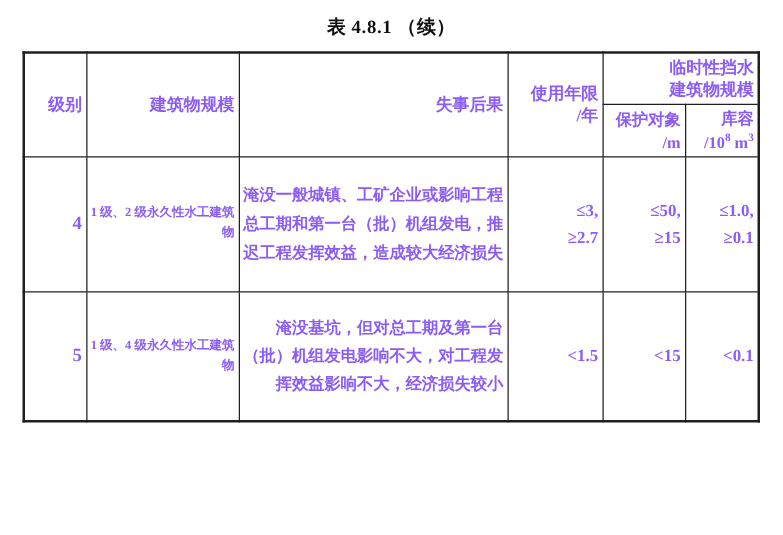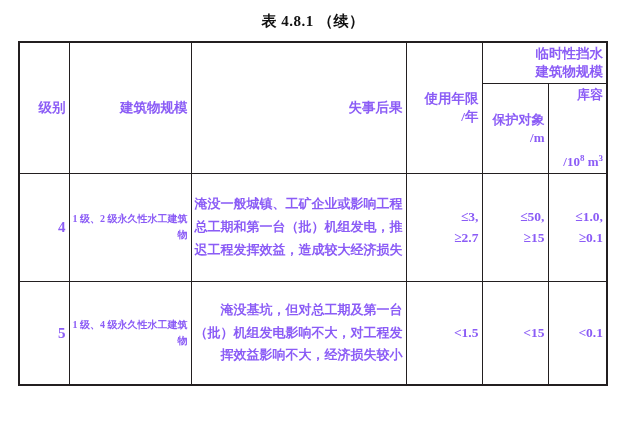--- a/index.html
+++ b/index.html
@@ -85,7 +85,7 @@
   .two-line {
     display: block;
   }
-  .nowrap { white-space: nowrap; margin-top: 48px; }
+  .nowrap { white-space: nowrap; }
 </style>
 </head>
 <body>

